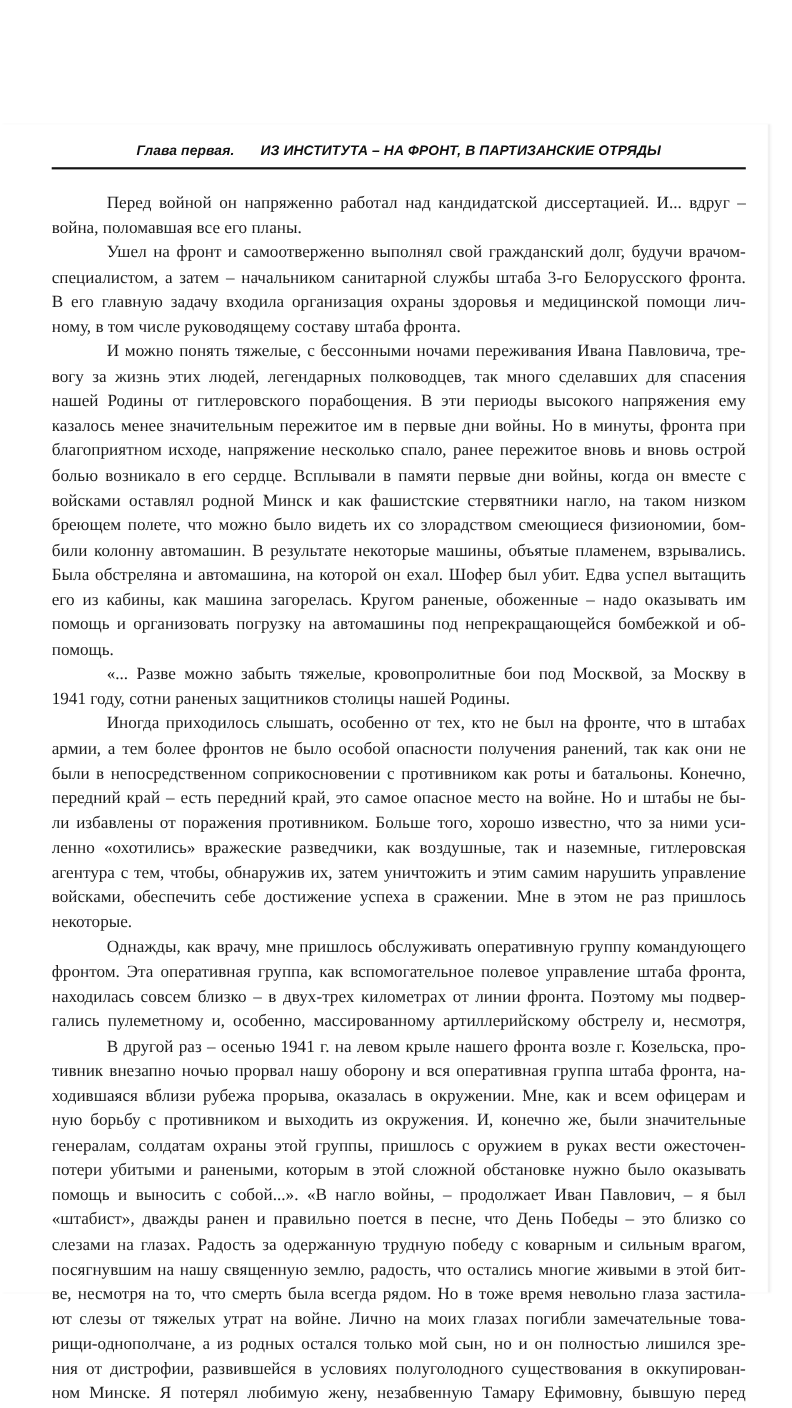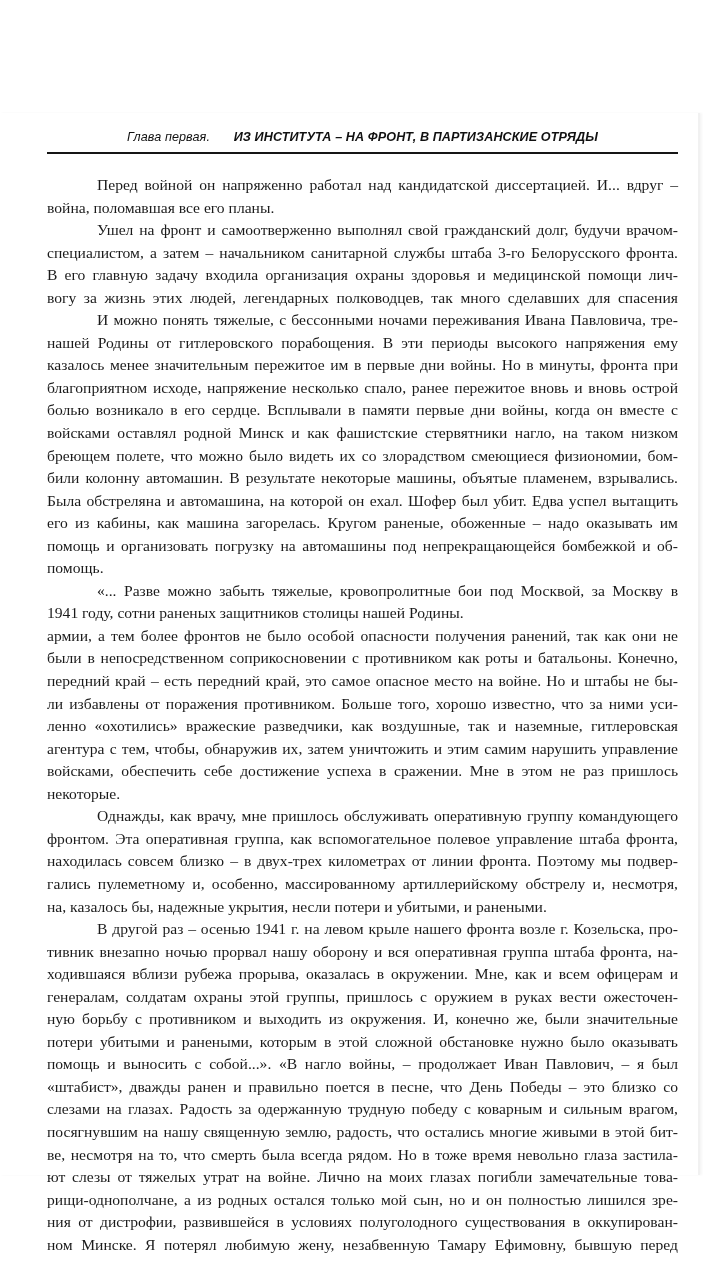--- a/index.html
+++ b/index.html
@@ -37,7 +37,7 @@
       letter-spacing: 0.1px;
     }
     .running-head .chapter-label {
-      font-weight: normal;
+      font-weight: bold;
       margin-right: 20px;
     }
     .rule {

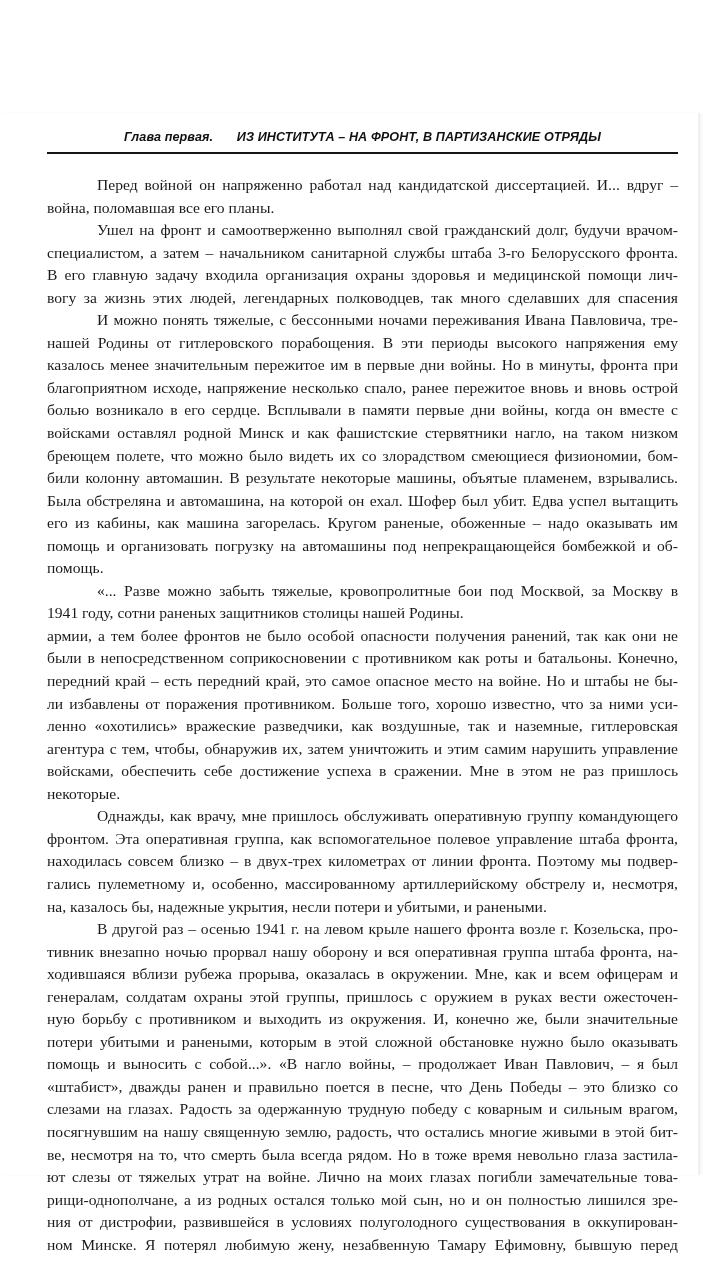--- a/index.html
+++ b/index.html
@@ -89,6 +89,7 @@
     <span class="line indent">Ушел на фронт и самоотверженно выполнял свой гражданский долг, будучи врачом-</span>
     <span class="line">специалистом, а затем – начальником санитарной службы штаба 3-го Белорусского фронта.</span>
     <span class="line">В его главную задачу входила организация охраны здоровья и медицинской помощи лич-</span>
+    <span class="line last">ному, в том числе руководящему составу штаба фронта.</span>
     <span class="line">вогу за жизнь этих людей, легендарных полководцев, так много сделавших для спасения</span>
     <span class="line indent">И можно понять тяжелые, с бессонными ночами переживания Ивана Павловича, тре-</span>
     <span class="line">нашей Родины от гитлеровского порабощения. В эти периоды высокого напряжения ему</span>

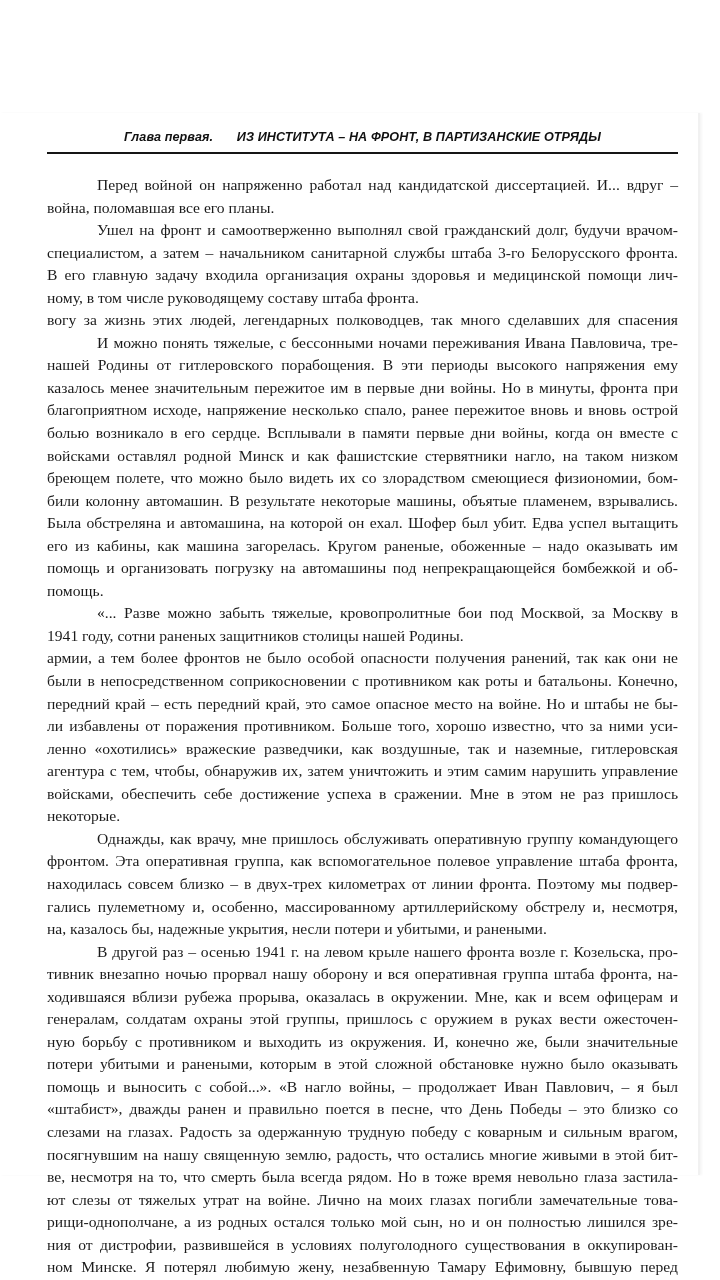--- a/index.html
+++ b/index.html
@@ -90,8 +90,8 @@
     <span class="line">специалистом, а затем – начальником санитарной службы штаба 3-го Белорусского фронта.</span>
     <span class="line">В его главную задачу входила организация охраны здоровья и медицинской помощи лич-</span>
     <span class="line last">ному, в том числе руководящему составу штаба фронта.</span>
+    <span class="line indent">И можно понять тяжелые, с бессонными ночами переживания Ивана Павловича, тре-</span>
     <span class="line">вогу за жизнь этих людей, легендарных полководцев, так много сделавших для спасения</span>
-    <span class="line indent">И можно понять тяжелые, с бессонными ночами переживания Ивана Павловича, тре-</span>
     <span class="line">нашей Родины от гитлеровского порабощения. В эти периоды высокого напряжения ему</span>
     <span class="line">казалось менее значительным пережитое им в первые дни войны. Но в минуты, фронта при</span>
     <span class="line">благоприятном исходе, напряжение несколько спало, ранее пережитое вновь и вновь острой</span>

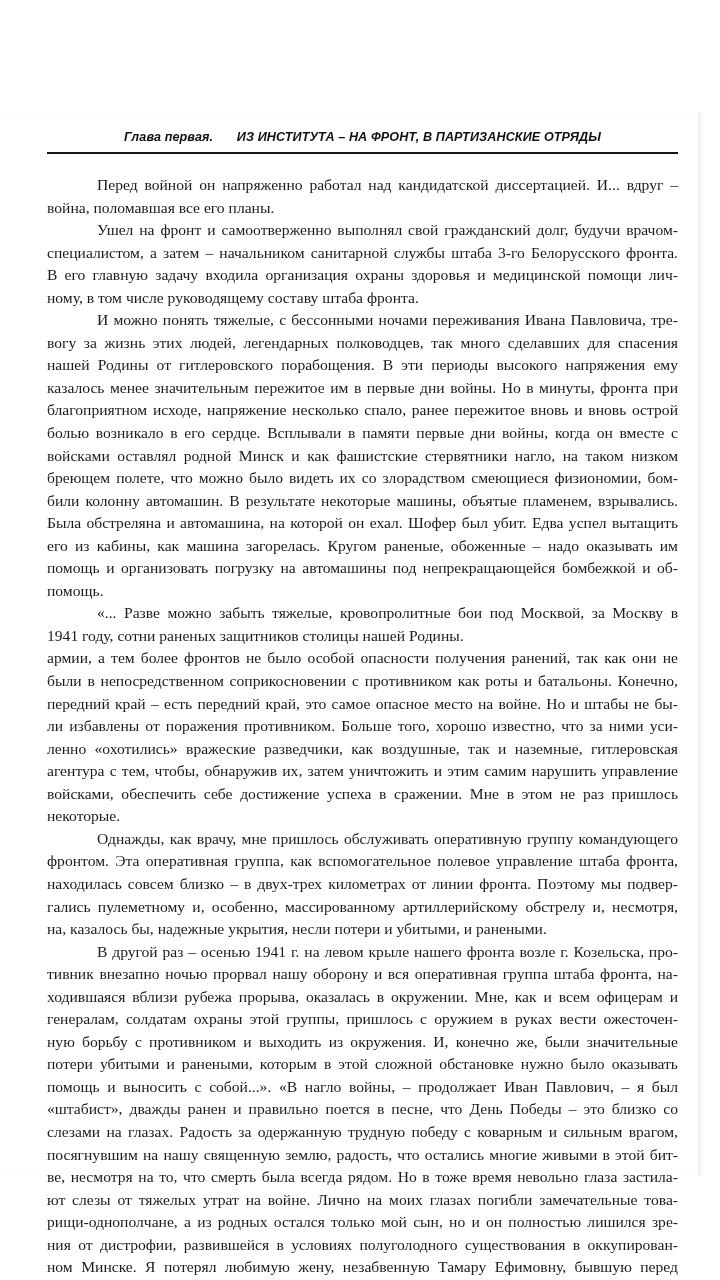--- a/index.html
+++ b/index.html
@@ -105,6 +105,7 @@
     <span class="line last">помощь.</span>
     <span class="line indent">«... Разве можно забыть тяжелые, кровопролитные бои под Москвой, за Москву в</span>
     <span class="line last">1941 году, сотни раненых защитников столицы нашей Родины.</span>
+    <span class="line indent">Иногда приходилось слышать, особенно от тех, кто не был на фронте, что в штабах</span>
     <span class="line">армии, а тем более фронтов не было особой опасности получения ранений, так как они не</span>
     <span class="line">были в непосредственном соприкосновении с противником как роты и батальоны. Конечно,</span>
     <span class="line">передний край – есть передний край, это самое опасное место на войне. Но и штабы не бы-</span>

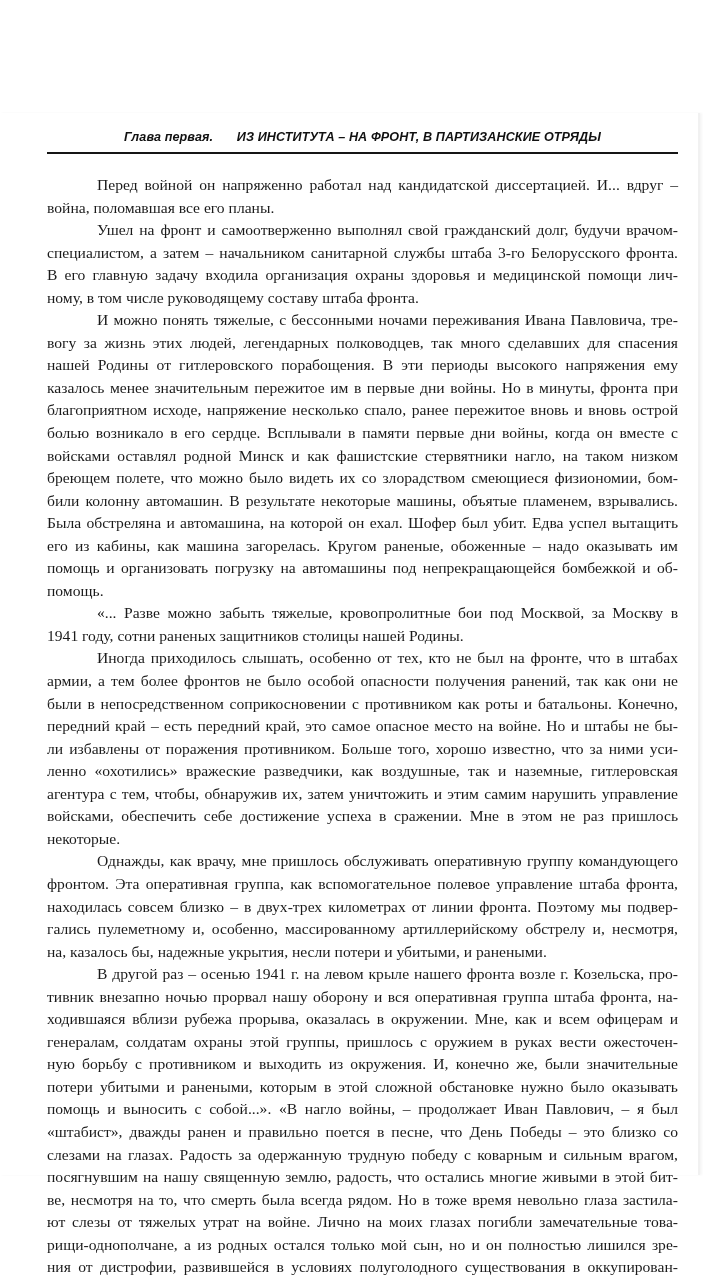--- a/index.html
+++ b/index.html
@@ -118,7 +118,6 @@
     <span class="line">фронтом. Эта оперативная группа, как вспомогательное полевое управление штаба фронта,</span>
     <span class="line">находилась совсем близко – в двух-трех километрах от линии фронта. Поэтому мы подвер-</span>
     <span class="line">гались пулеметному и, особенно, массированному артиллерийскому обстрелу и, несмотря,</span>
-    <span class="line last">на, казалось бы, надежные укрытия, несли потери и убитыми, и ранеными.</span>
     <span class="line indent">В другой раз – осенью 1941 г. на левом крыле нашего фронта возле г. Козельска, про-</span>
     <span class="line">тивник внезапно ночью прорвал нашу оборону и вся оперативная группа штаба фронта, на-</span>
     <span class="line">ходившаяся вблизи рубежа прорыва, оказалась в окружении. Мне, как и всем офицерам и</span>

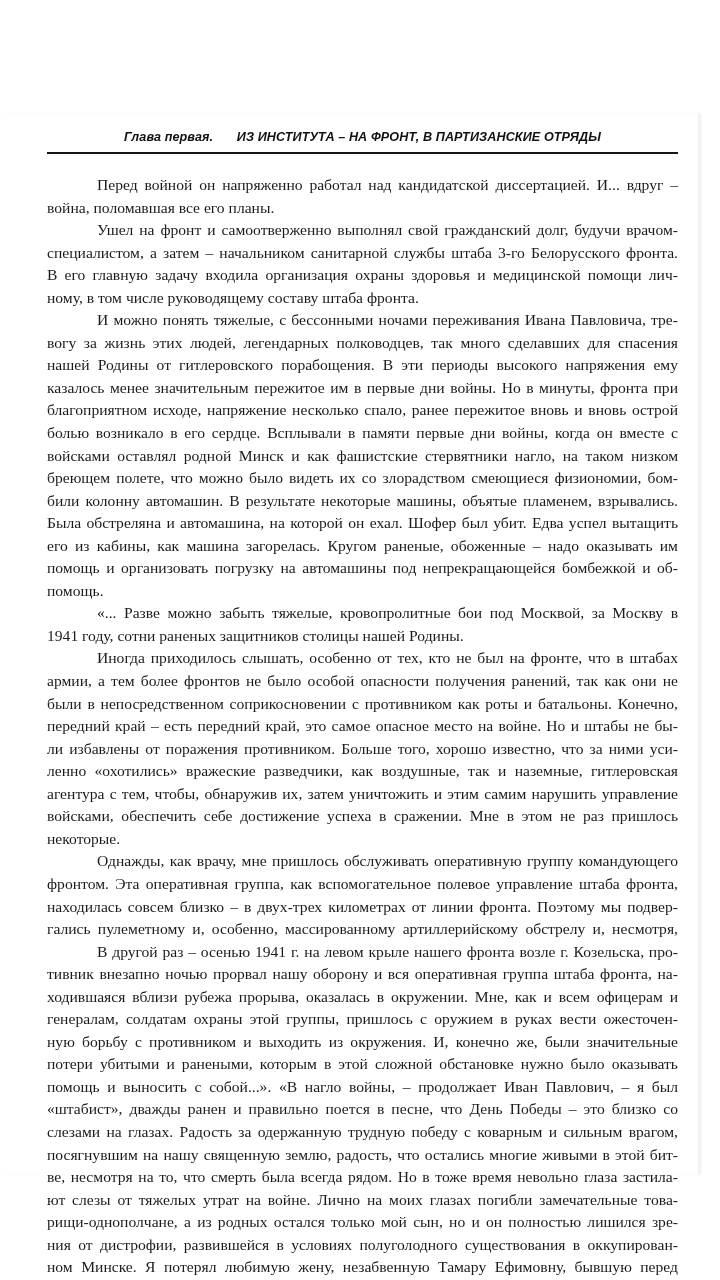--- a/index.html
+++ b/index.html
@@ -121,8 +121,8 @@
     <span class="line indent">В другой раз – осенью 1941 г. на левом крыле нашего фронта возле г. Козельска, про-</span>
     <span class="line">тивник внезапно ночью прорвал нашу оборону и вся оперативная группа штаба фронта, на-</span>
     <span class="line">ходившаяся вблизи рубежа прорыва, оказалась в окружении. Мне, как и всем офицерам и</span>
+    <span class="line">ную борьбу с противником и выходить из окружения. И, конечно же, были значительные</span>
     <span class="line">генералам, солдатам охраны этой группы, пришлось с оружием в руках вести ожесточен-</span>
-    <span class="line">ную борьбу с противником и выходить из окружения. И, конечно же, были значительные</span>
     <span class="line">потери убитыми и ранеными, которым в этой сложной обстановке нужно было оказывать</span>
     <span class="line">помощь и выносить с собой...». «В нагло войны, – продолжает Иван Павлович, – я был</span>
     <span class="line">«штабист», дважды ранен и правильно поется в песне, что День Победы – это близко со</span>

